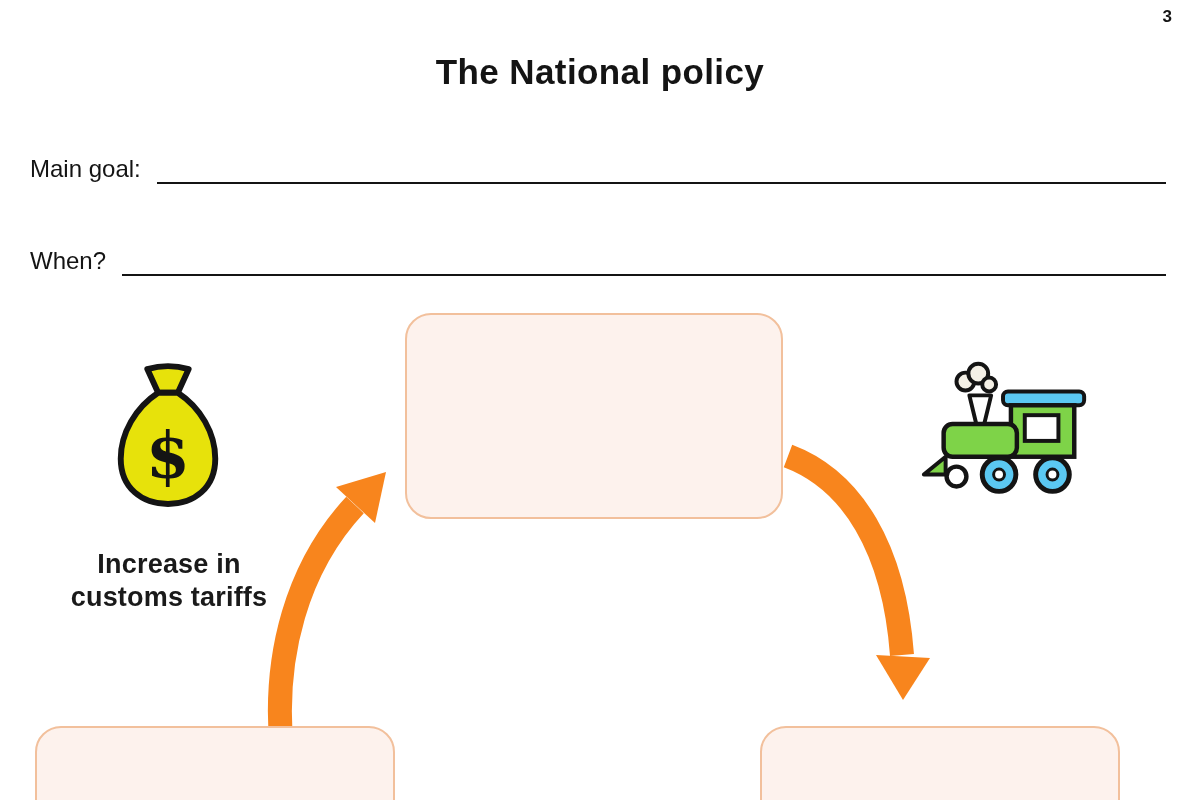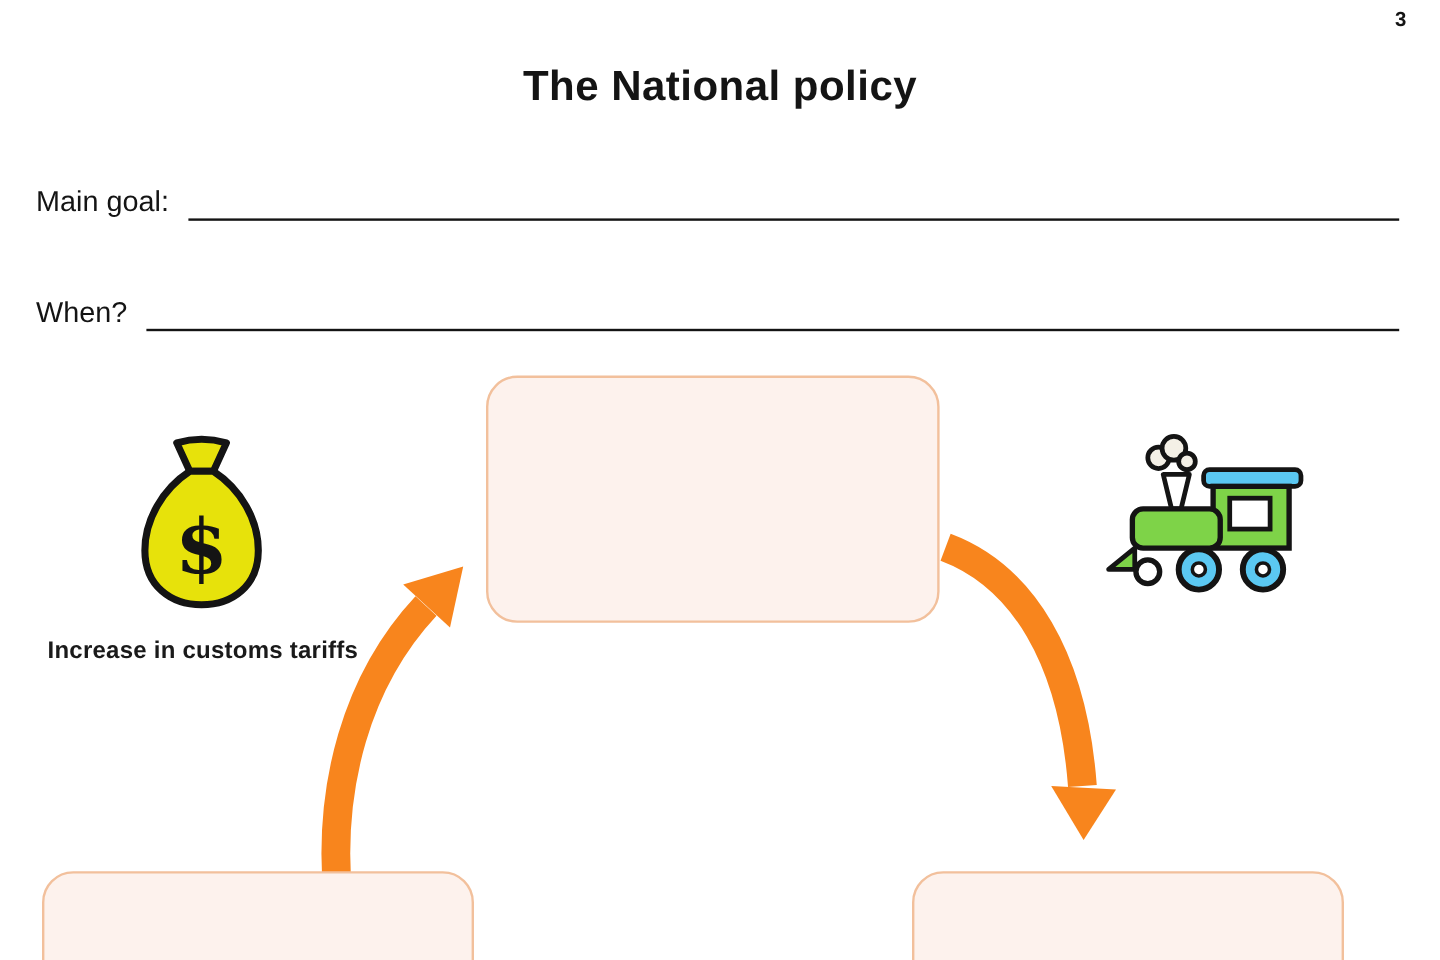--- a/index.html
+++ b/index.html
@@ -34,8 +34,8 @@
   .icon svg{width:100%;height:100%;display:block;}
 
   .item-label{
-    position:absolute;text-align:center;font-size:20px;font-weight:700;
-    line-height:1.24;color:#1a1a1a;letter-spacing:.2px;
+    position:absolute;text-align:center;font-size:27px;font-weight:700;
+    line-height:1.24;color:#1a1a1a;letter-spacing:.2px;margin-top:18px;
   }
   .item-label--left{left:38px;top:530px;width:262px;}
   .item-label--right{left:898px;top:532px;width:220px;}

